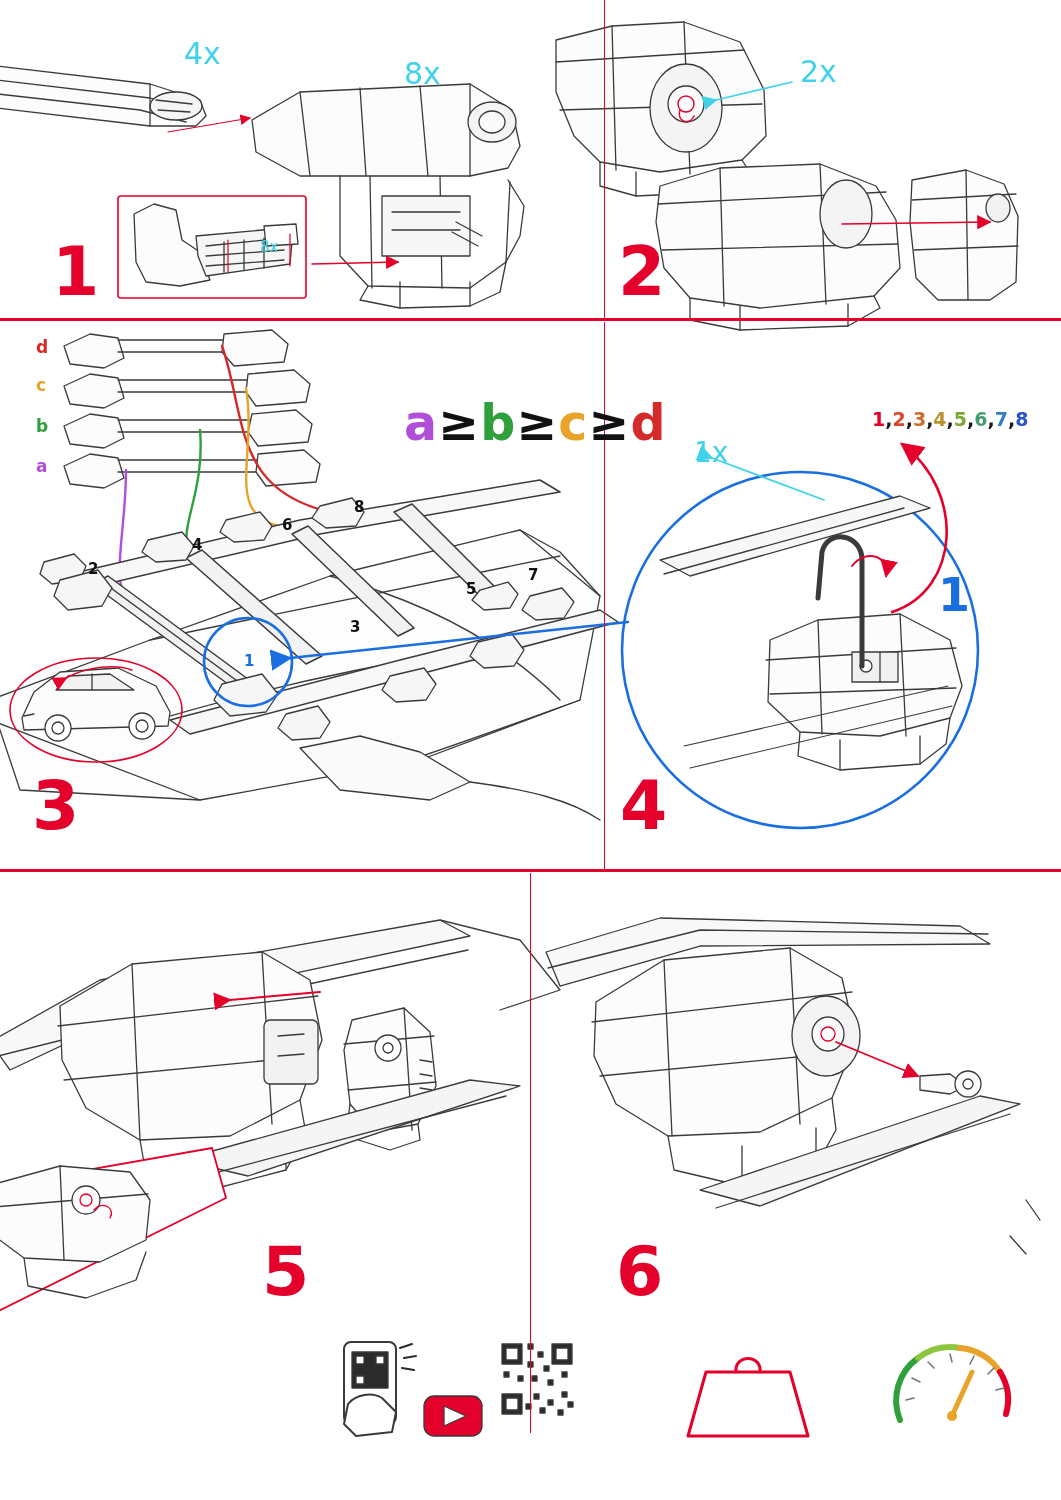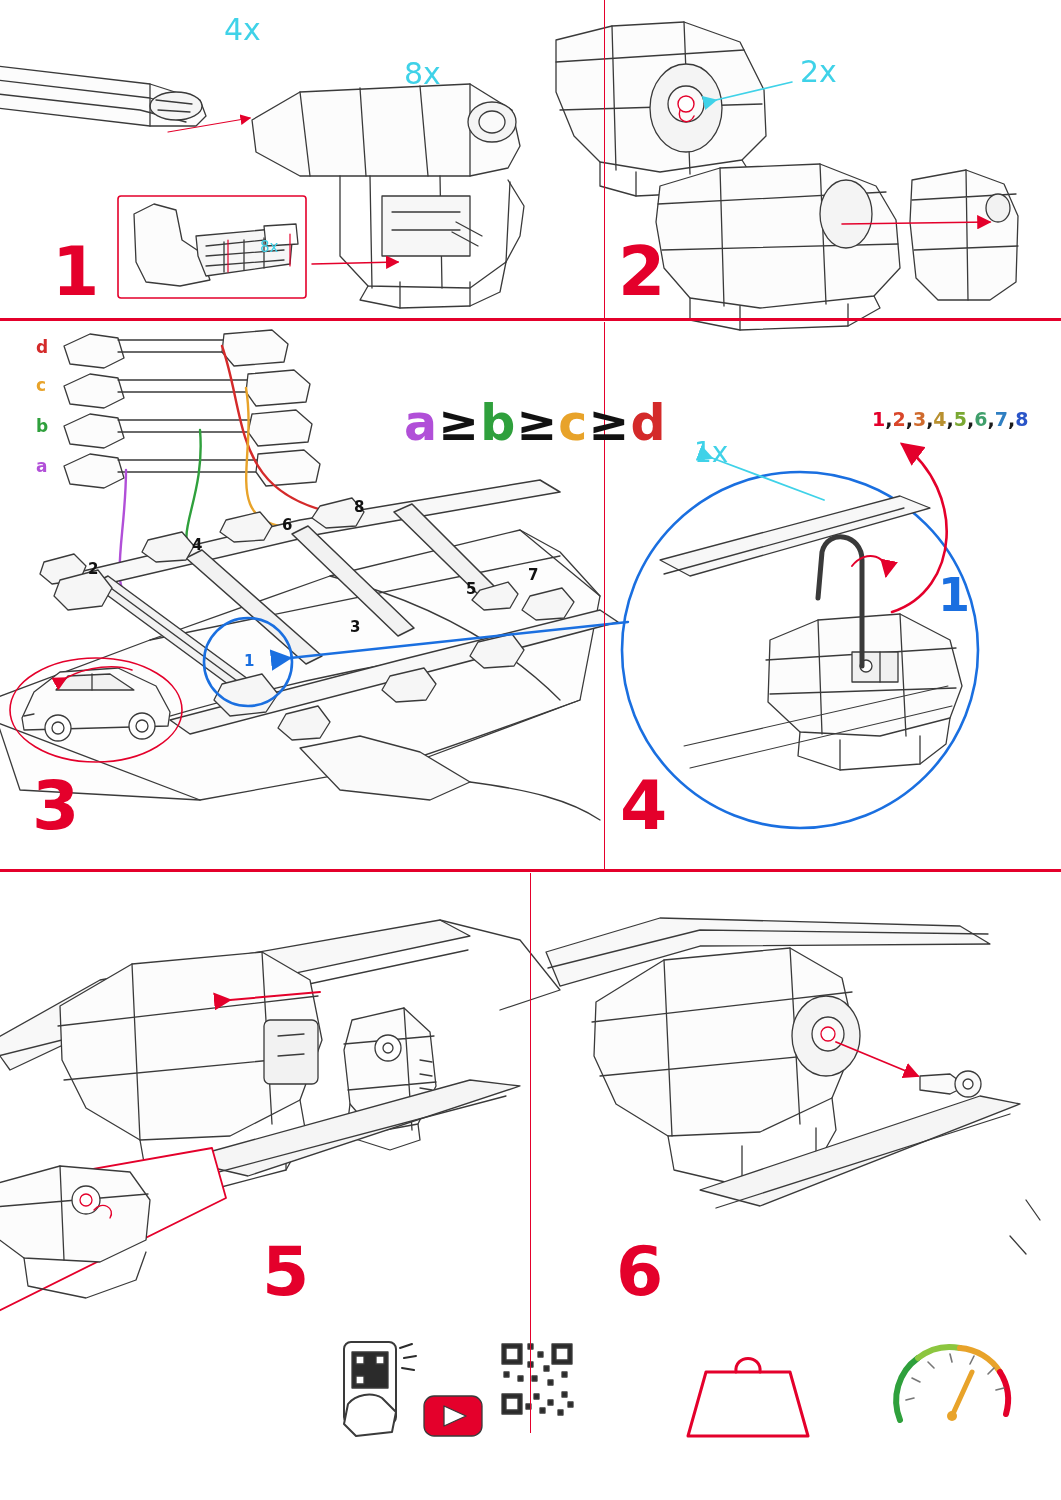--- a/index.html
+++ b/index.html
@@ -49,7 +49,7 @@
     font-size:30px;
     font-weight:500;
   }
-  .qty.q4x { left:184px; top:12px;margin-left:40px; }
+  .qty.q4x { left:184px; top:36px; }
   .qty.q8x { left:404px; top:56px; }
   .qty.q2x { left:800px; top:54px; }
   .qty.q1x { left:694px; top:436px; font-size:28px; }

